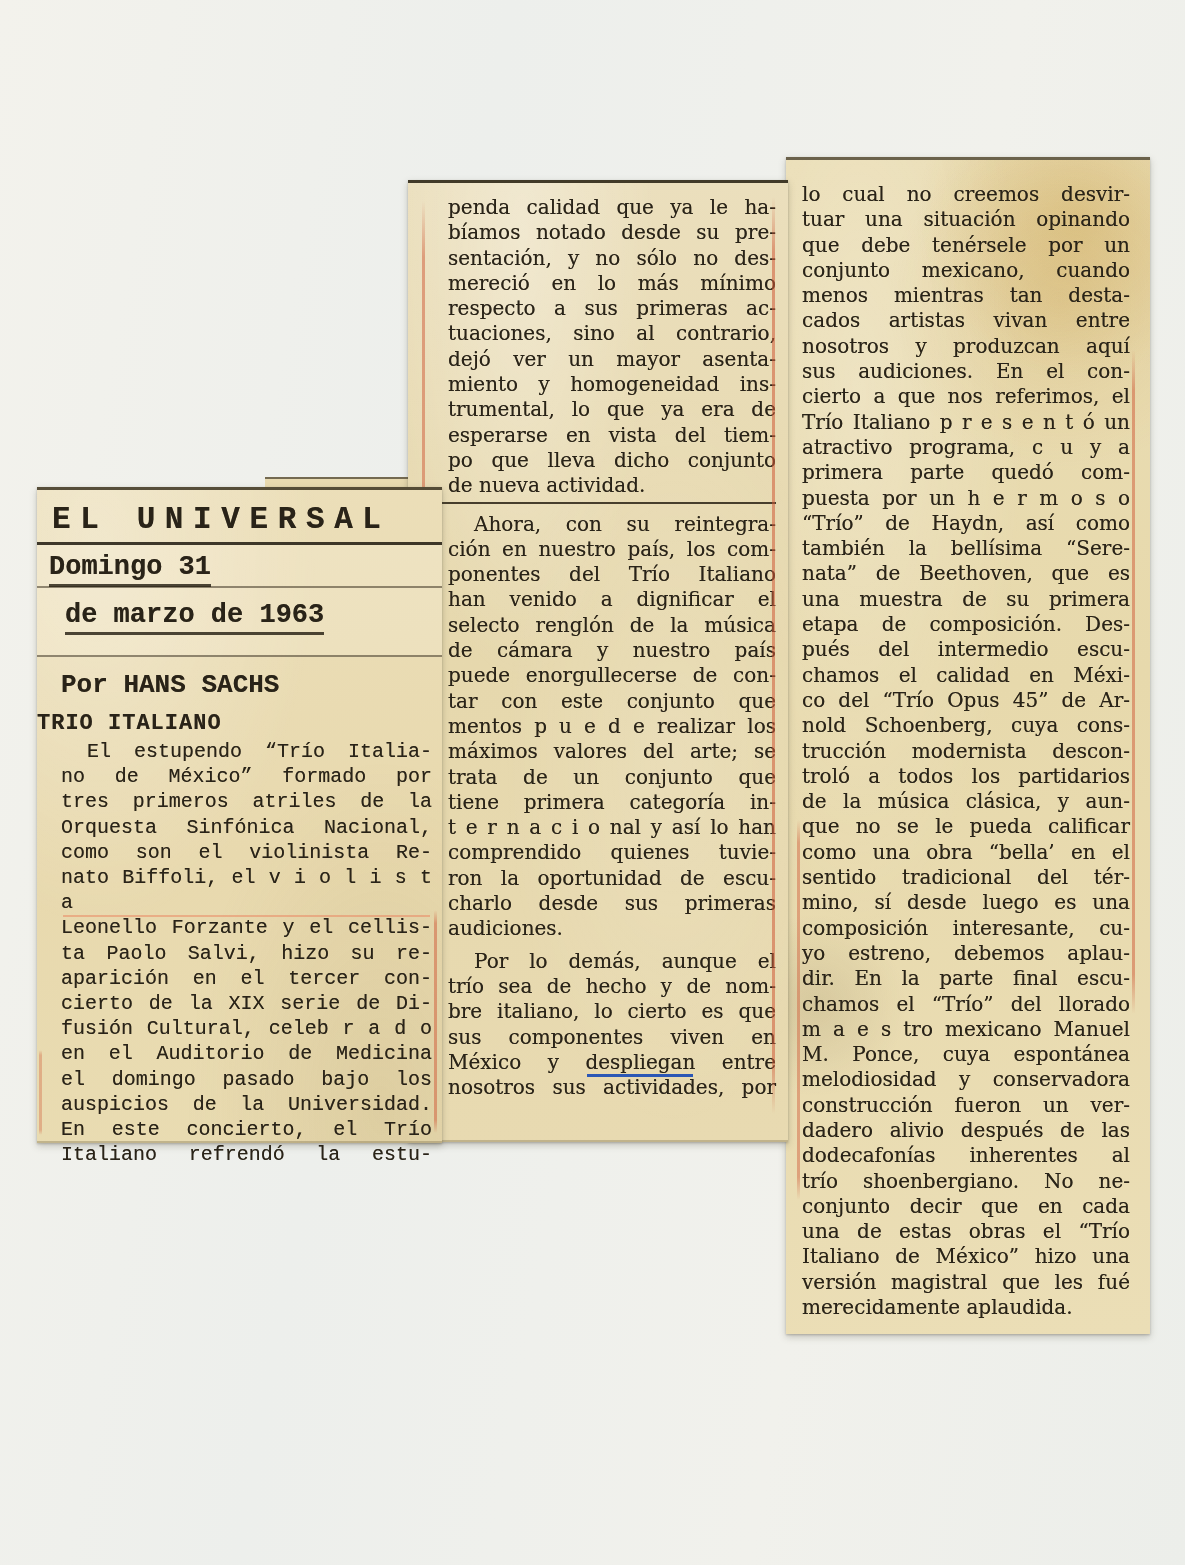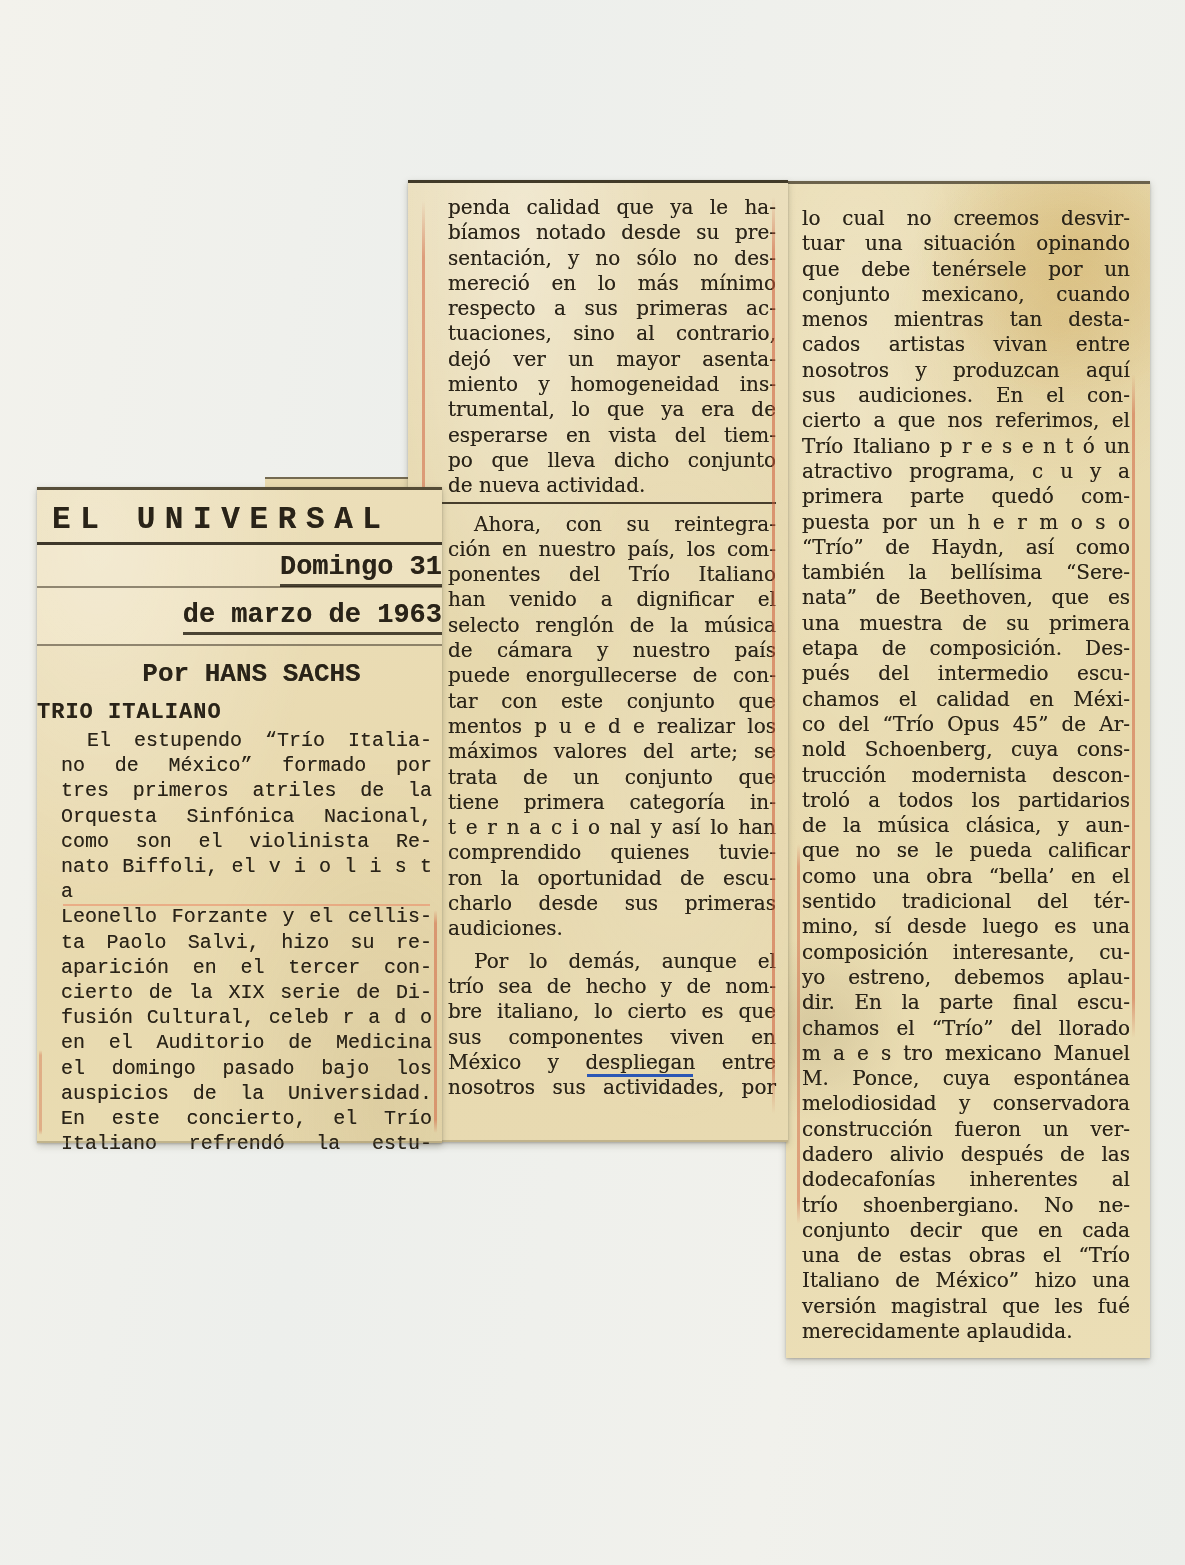--- a/index.html
+++ b/index.html
@@ -38,7 +38,7 @@
     padding:12px 12px 0 40px;
   }
   .clip-right{
-    left:786px;top:181px;width:364px;height:1177px;z-index:1;
+    left:786px;top:157px;width:364px;height:1177px;z-index:1;
     background:
       radial-gradient(circle at 80% 5%,rgba(190,140,40,.28),transparent 14%),
       radial-gradient(circle at 75% 12%,rgba(190,140,50,.18),transparent 16%),

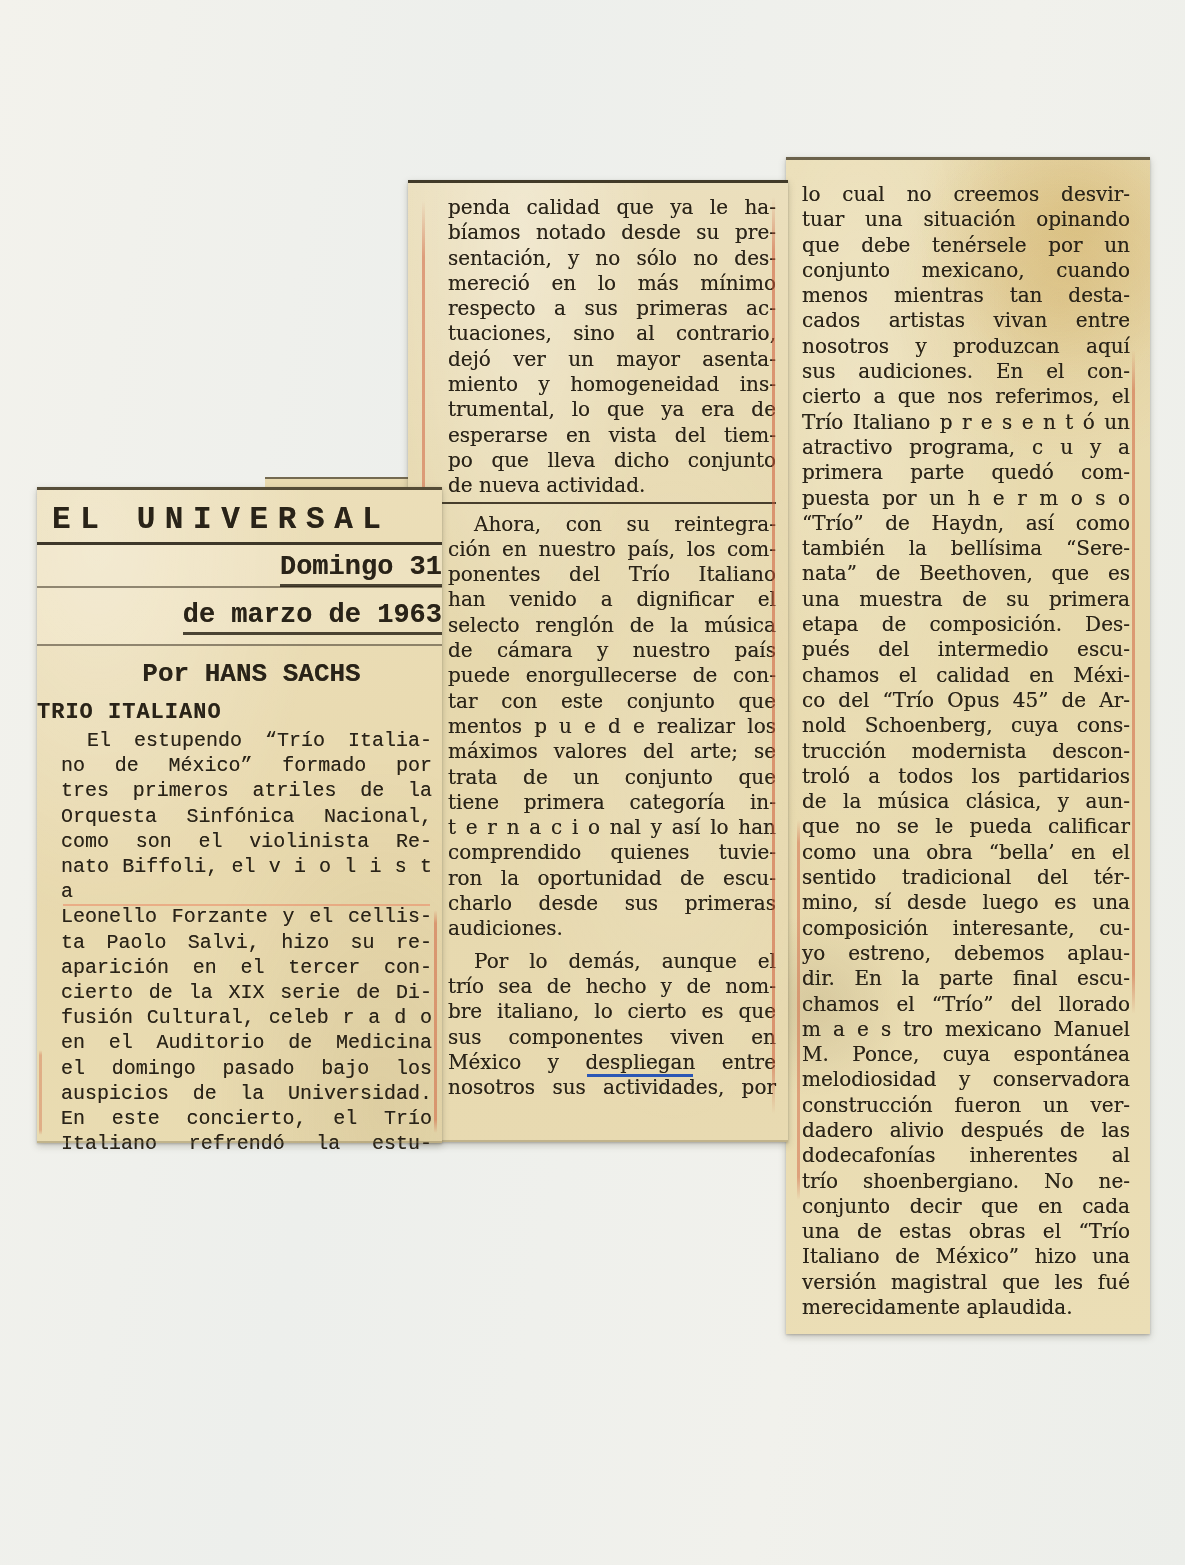--- a/index.html
+++ b/index.html
@@ -73,7 +73,7 @@
     padding:12px 0 5px 15px;font-size:31px;font-weight:bold;letter-spacing:.31em;
     border-bottom:3px solid rgba(30,25,14,.85);white-space:nowrap;
   }
-  .slip{border-bottom:2px solid rgba(45,36,20,.5);background:rgba(255,252,240,.18);text-align:right;}
+  .slip{border-bottom:2px solid rgba(45,36,20,.5);background:rgba(255,252,240,.18);}
   .date-day{padding:7px 0 4px 12px;font-size:27px;font-weight:bold;}
   .date-rest{padding:12px 0 14px 28px;font-size:27px;font-weight:bold;}
   .u-ink{border-bottom:3px solid rgba(32,26,14,.8);padding-bottom:2px;}

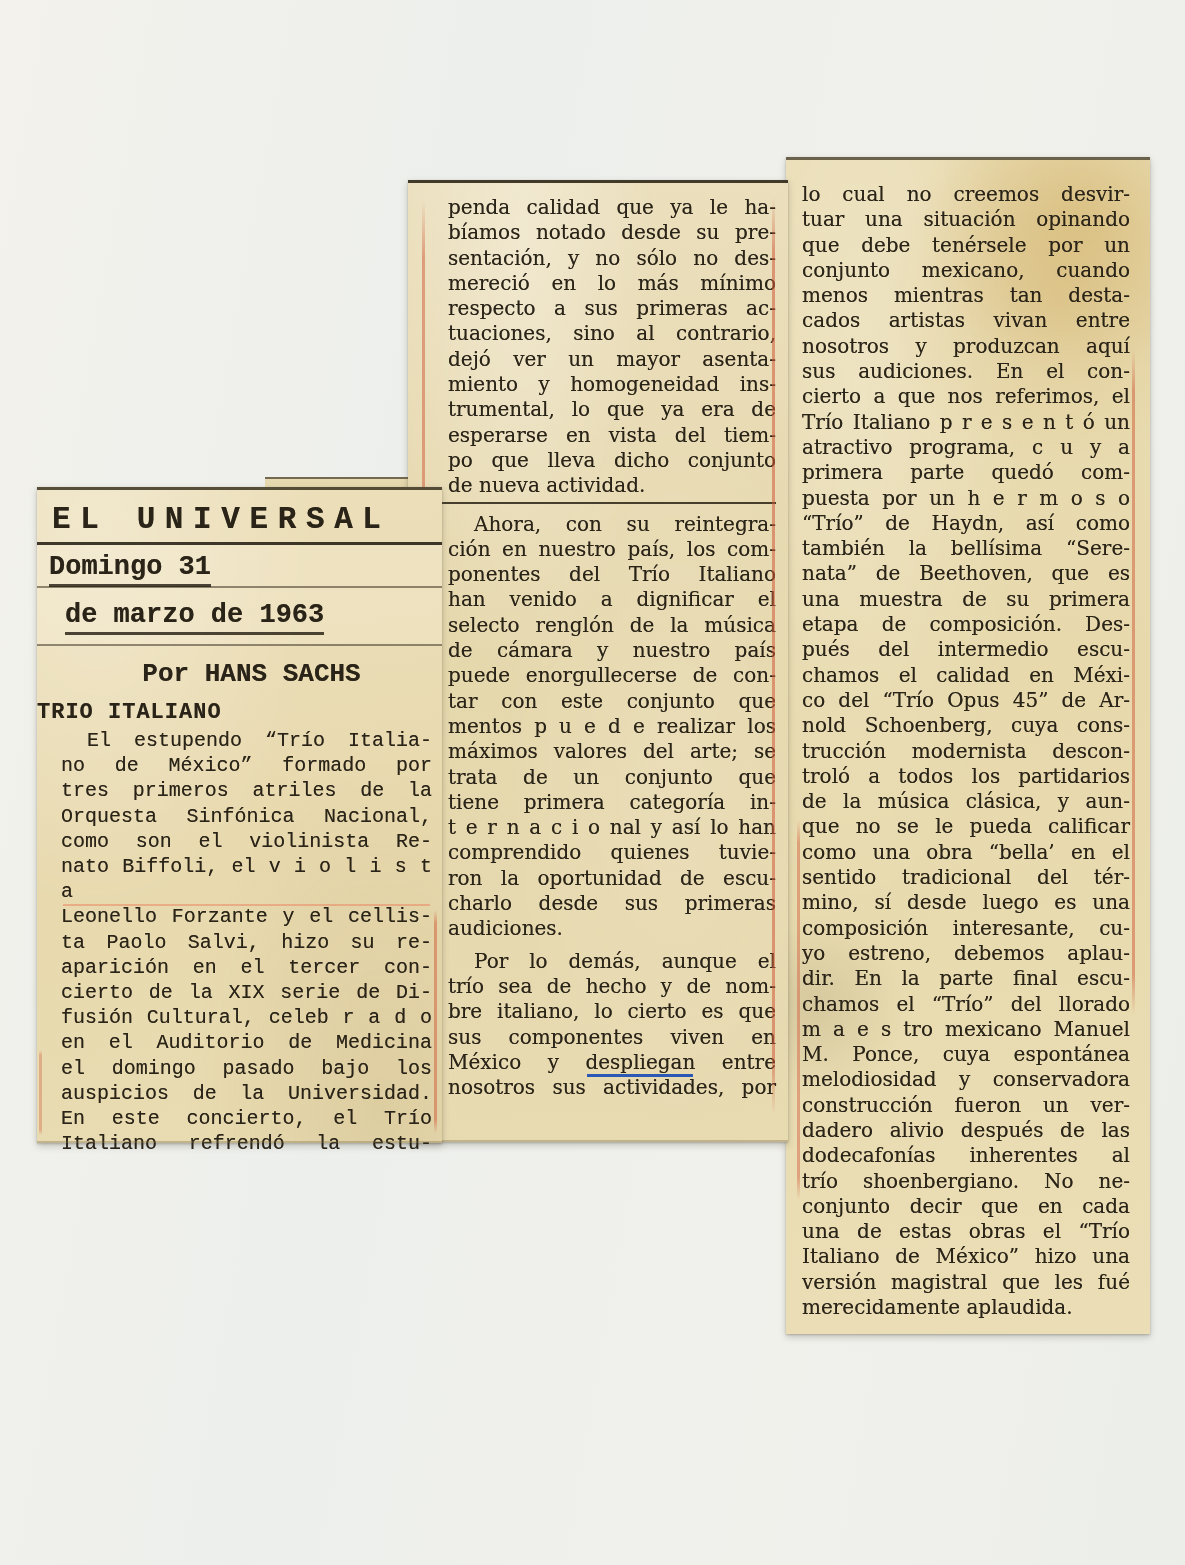--- a/index.html
+++ b/index.html
@@ -75,7 +75,7 @@
   }
   .slip{border-bottom:2px solid rgba(45,36,20,.5);background:rgba(255,252,240,.18);}
   .date-day{padding:7px 0 4px 12px;font-size:27px;font-weight:bold;}
-  .date-rest{padding:12px 0 14px 28px;font-size:27px;font-weight:bold;}
+  .date-rest{padding:12px 0 25px 28px;font-size:27px;font-weight:bold;}
   .u-ink{border-bottom:3px solid rgba(32,26,14,.8);padding-bottom:2px;}
   .byline{text-align:center;font-size:26px;font-weight:bold;padding-top:13px;margin-left:24px;}
   .headline{text-align:left;font-size:22px;font-weight:bold;letter-spacing:1px;padding-top:11px;}

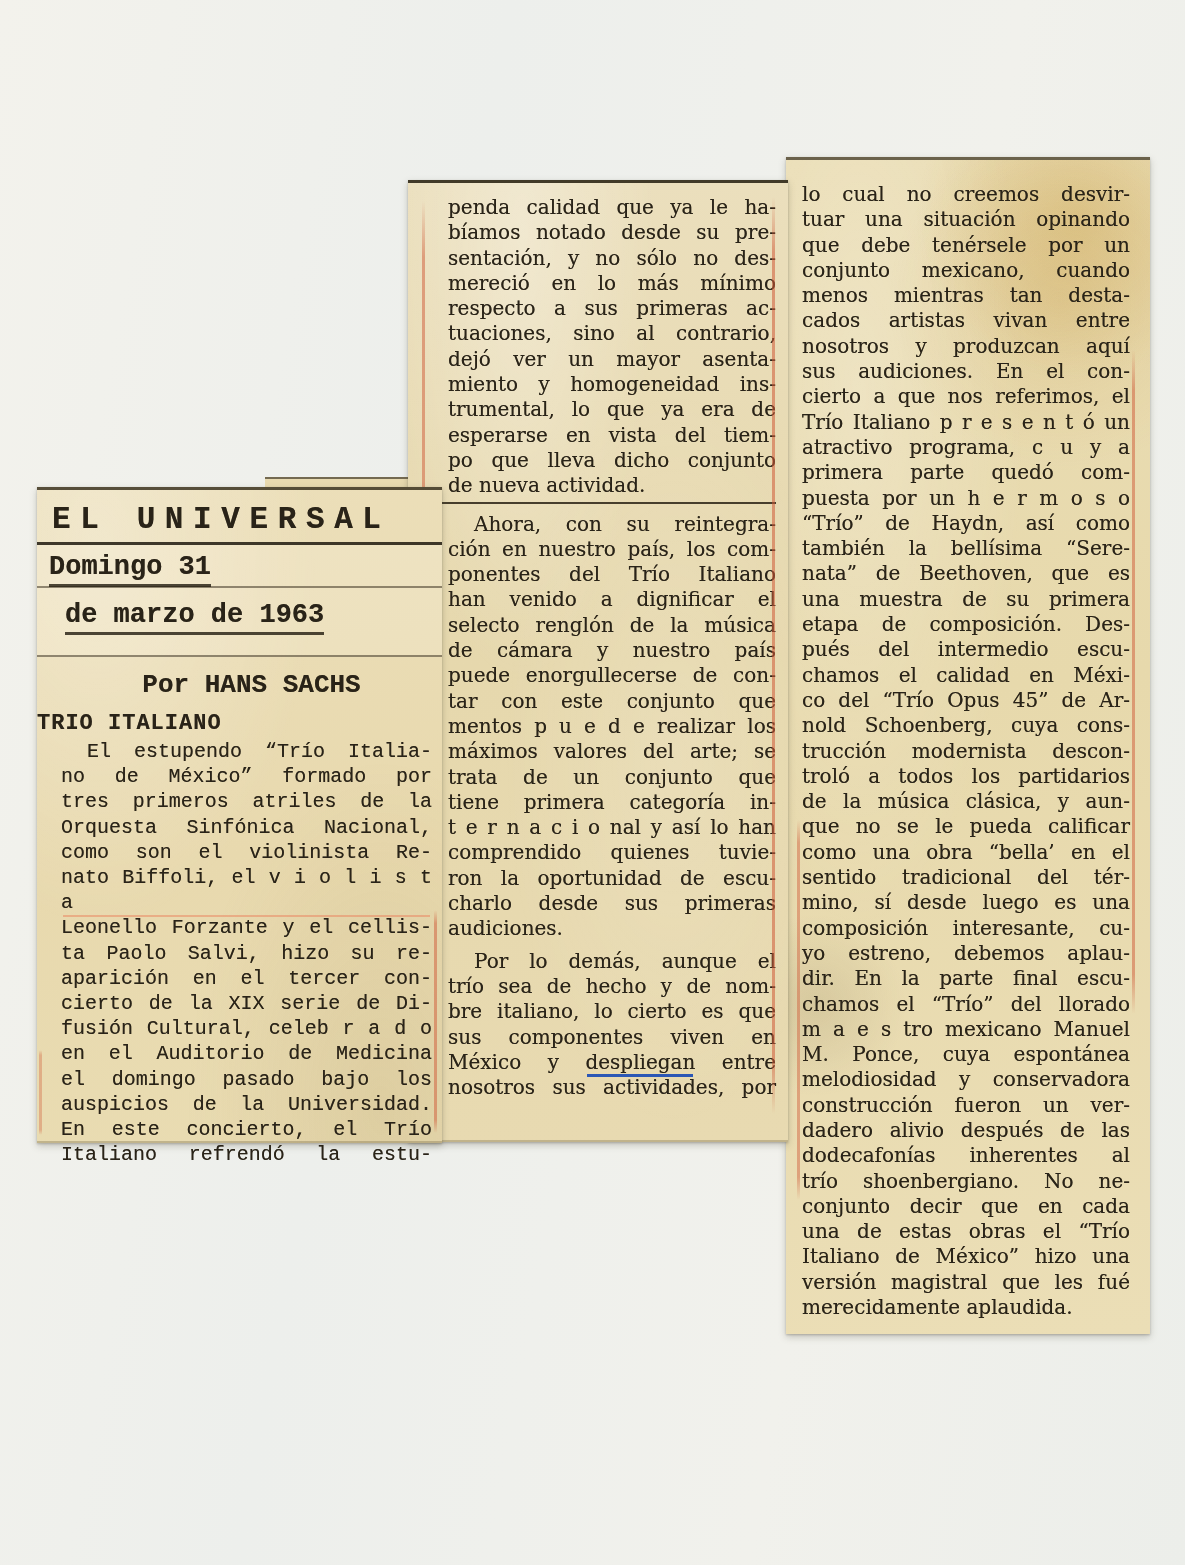--- a/index.html
+++ b/index.html
@@ -77,7 +77,7 @@
   .date-day{padding:7px 0 4px 12px;font-size:27px;font-weight:bold;}
   .date-rest{padding:12px 0 25px 28px;font-size:27px;font-weight:bold;}
   .u-ink{border-bottom:3px solid rgba(32,26,14,.8);padding-bottom:2px;}
-  .byline{text-align:center;font-size:26px;font-weight:bold;padding-top:13px;margin-left:24px;}
+  .byline{font-size:26px;font-weight:bold;padding-top:13px;margin-left:24px;}
   .headline{text-align:left;font-size:22px;font-weight:bold;letter-spacing:1px;padding-top:11px;}
   
   .body-left{margin-top:3px;padding:0 10px 0 24px;}

